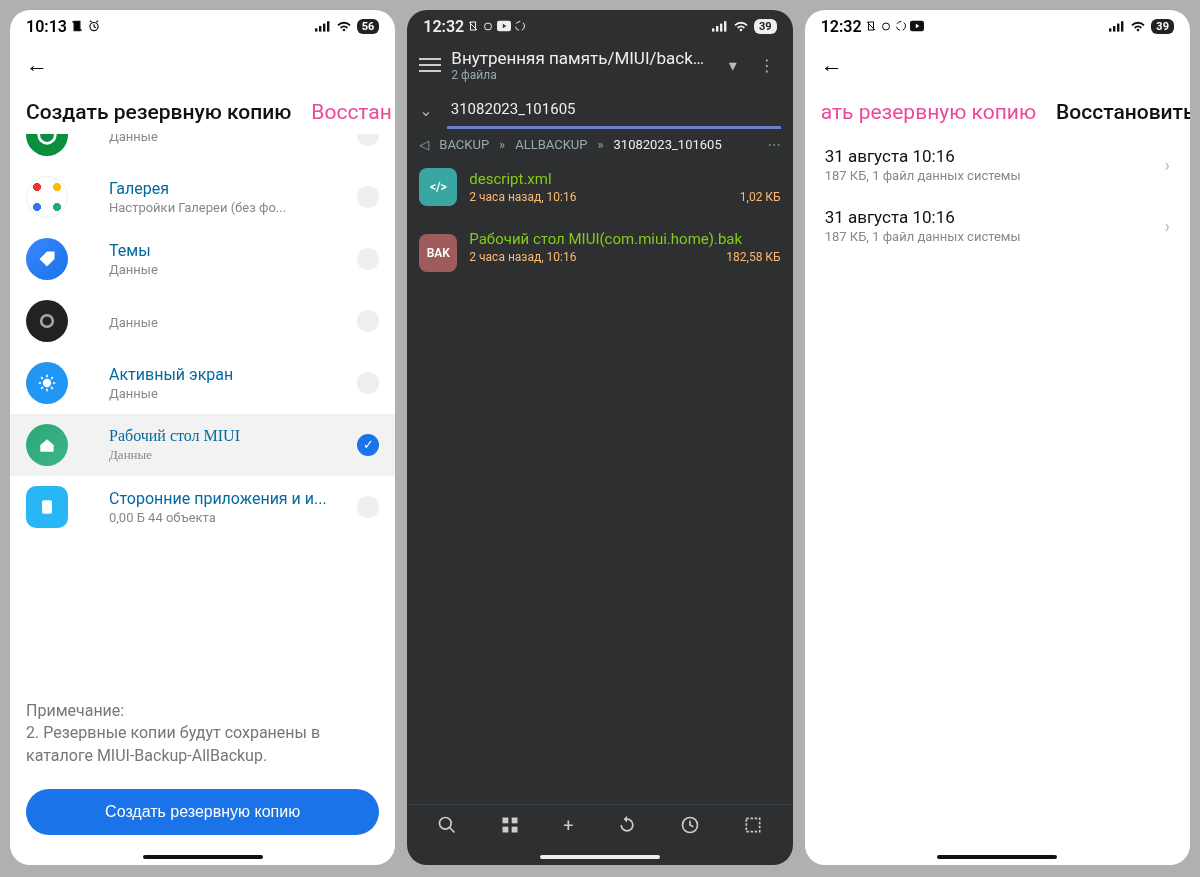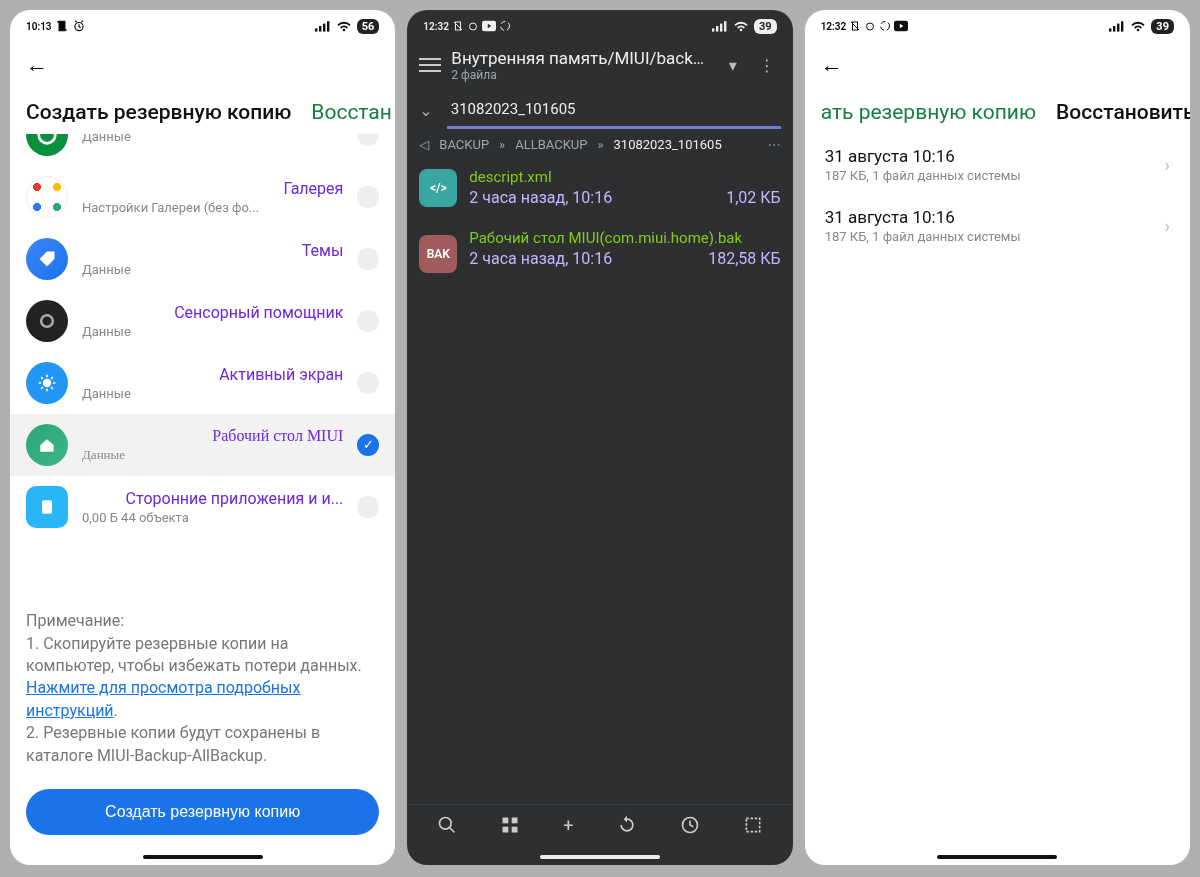--- a/index.html
+++ b/index.html
@@ -10,7 +10,7 @@
 .status-bar { height: 32px; display: flex; align-items: center; justify-content: space-between; padding: 0 16px; font-size: 13px; font-weight: 600; }
 .status-left { display: flex; align-items: center; gap: 3px; }
 .status-right { display: flex; gap: 5px; }
-.sb-time { font-size: 10px; }
+.sb-time { font-size: 16px; }
 .sb-icon { display: inline-flex; align-items: center; }
 .battery-pill { background: #222; color: #fff; border-radius: 6px; padding: 1px 5px; font-size: 11px; font-weight: 700; }
 .dark .battery-pill { background: #eee; color: #222; }

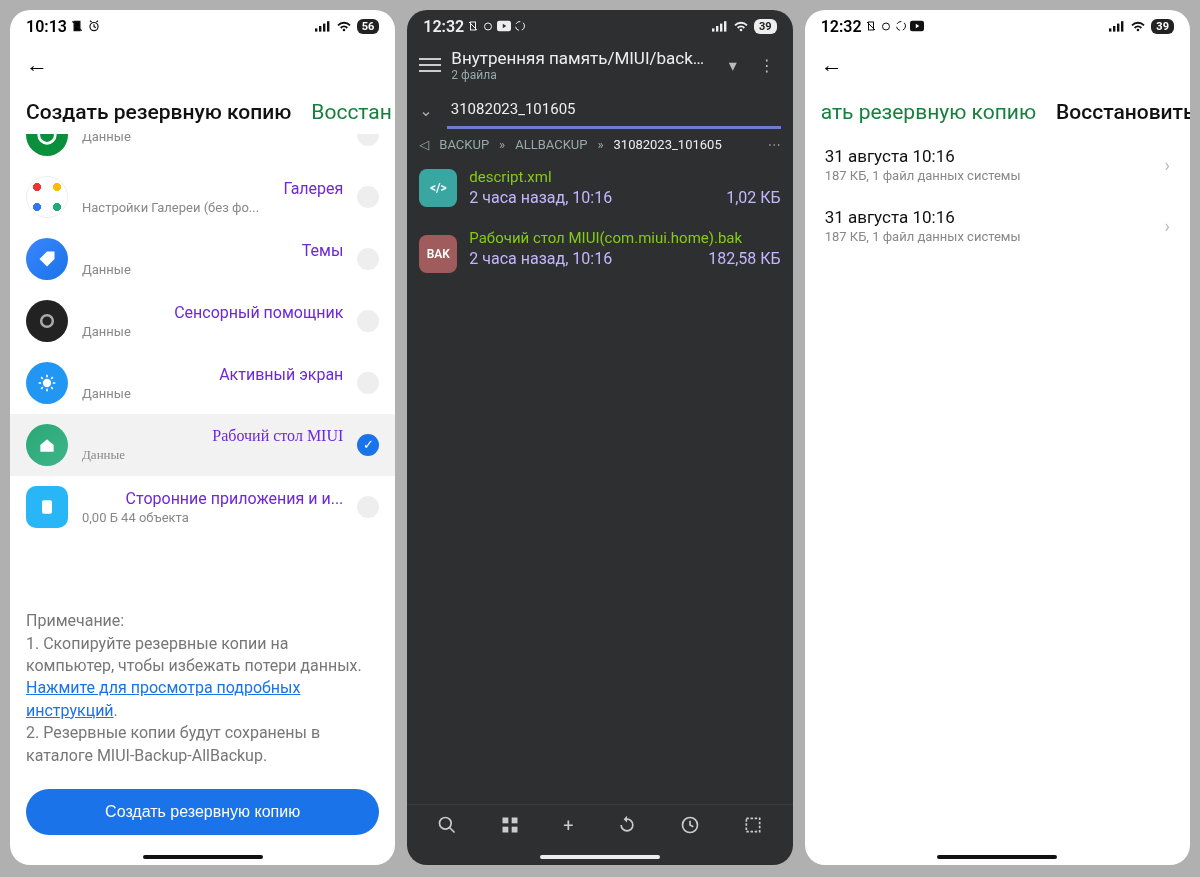--- a/index.html
+++ b/index.html
@@ -20,7 +20,7 @@
 
 .tabs { display: flex; padding: 14px 16px 10px; gap: 20px; font-size: 21px; white-space: nowrap; overflow: hidden; }
 .tab-active { color: #111; font-weight: 500; }
-.tab-inactive { color: #15803d; }
+.tab-inactive { color: #ec4899; }
 
 .list { flex: 1; overflow: hidden; }
 .list-item { display: flex; align-items: center; padding: 10px 16px; gap: 14px; position: relative; }

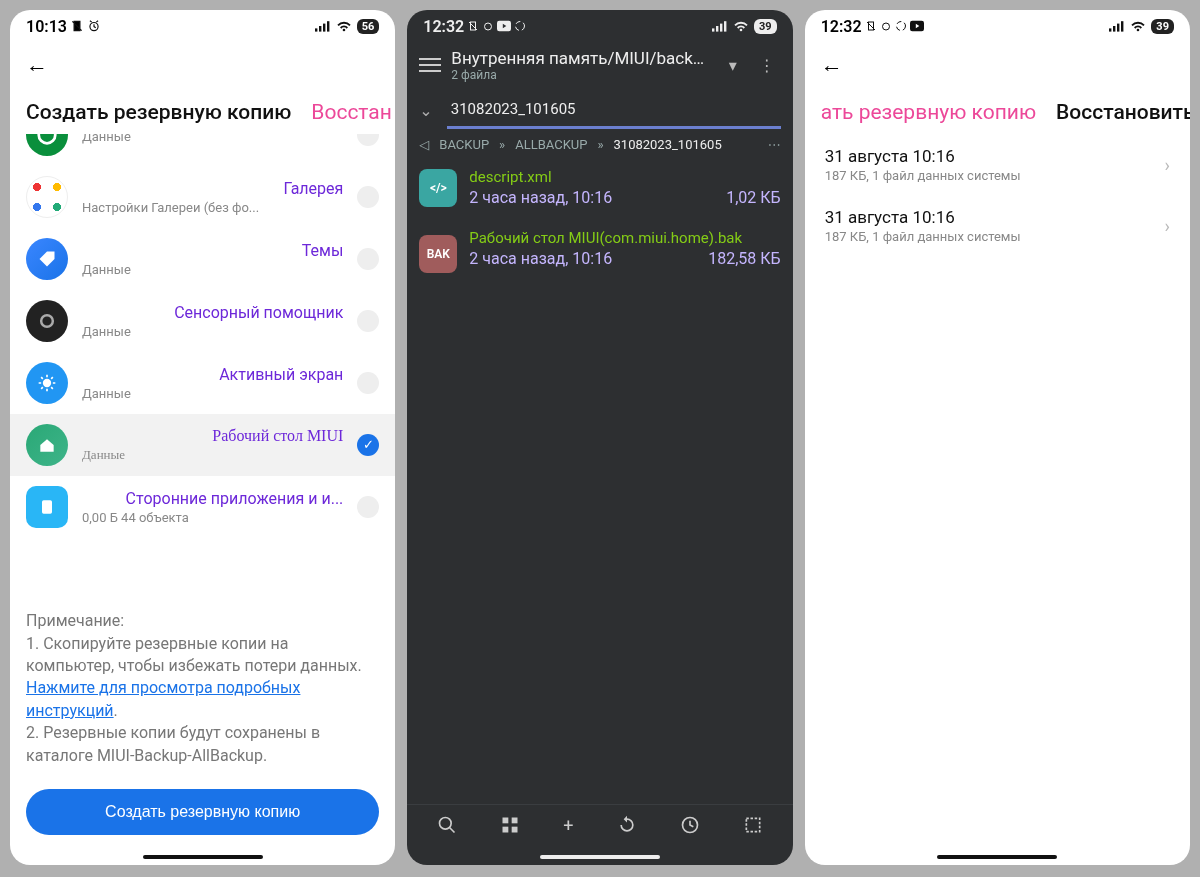--- a/index.html
+++ b/index.html
@@ -27,7 +27,7 @@
 .list-item.selected { background: #f2f2f2; font-family: Liberation Serif, serif; }
 .li-icon { width: 42px; height: 42px; border-radius: 50%; display: flex; align-items: center; justify-content: center; color: #fff; flex-shrink: 0; }
 .li-icon.square { border-radius: 10px; }
-.li-body { flex: 1; min-width: 0; }
+.li-body { flex: 1; min-width: 0; margin-left: 27px; }
 .li-title { font-size: 16px; color: #6d28d9; white-space: nowrap; overflow: hidden; text-overflow: ellipsis; text-align: right; }
 .li-sub { font-size: 13px; color: #888; margin-top: 2px; white-space: nowrap; overflow: hidden; text-overflow: ellipsis; }
 .li-radio { width: 22px; height: 22px; border-radius: 50%; background: #eee; flex-shrink: 0; }

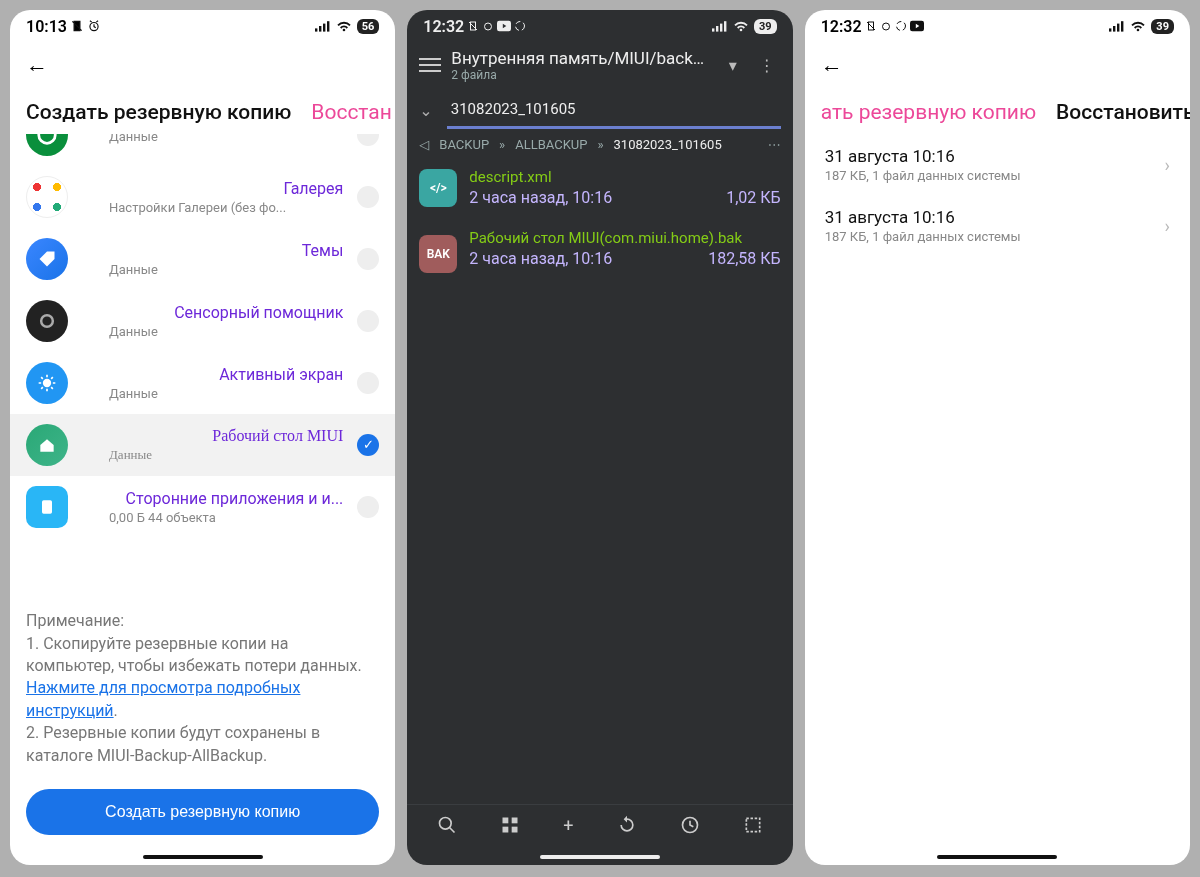--- a/index.html
+++ b/index.html
@@ -28,7 +28,7 @@
 .li-icon { width: 42px; height: 42px; border-radius: 50%; display: flex; align-items: center; justify-content: center; color: #fff; flex-shrink: 0; }
 .li-icon.square { border-radius: 10px; }
 .li-body { flex: 1; min-width: 0; margin-left: 27px; }
-.li-title { font-size: 16px; color: #6d28d9; white-space: nowrap; overflow: hidden; text-overflow: ellipsis; text-align: right; }
+.li-title { font-size: 16px; color: #0369a1; white-space: nowrap; overflow: hidden; text-overflow: ellipsis; }
 .li-sub { font-size: 13px; color: #888; margin-top: 2px; white-space: nowrap; overflow: hidden; text-overflow: ellipsis; }
 .li-radio { width: 22px; height: 22px; border-radius: 50%; background: #eee; flex-shrink: 0; }
 .li-check { width: 22px; height: 22px; border-radius: 50%; background: #1a73e8; display: flex; align-items: center; justify-content: center; color: #fff; font-size: 13px; flex-shrink: 0; }

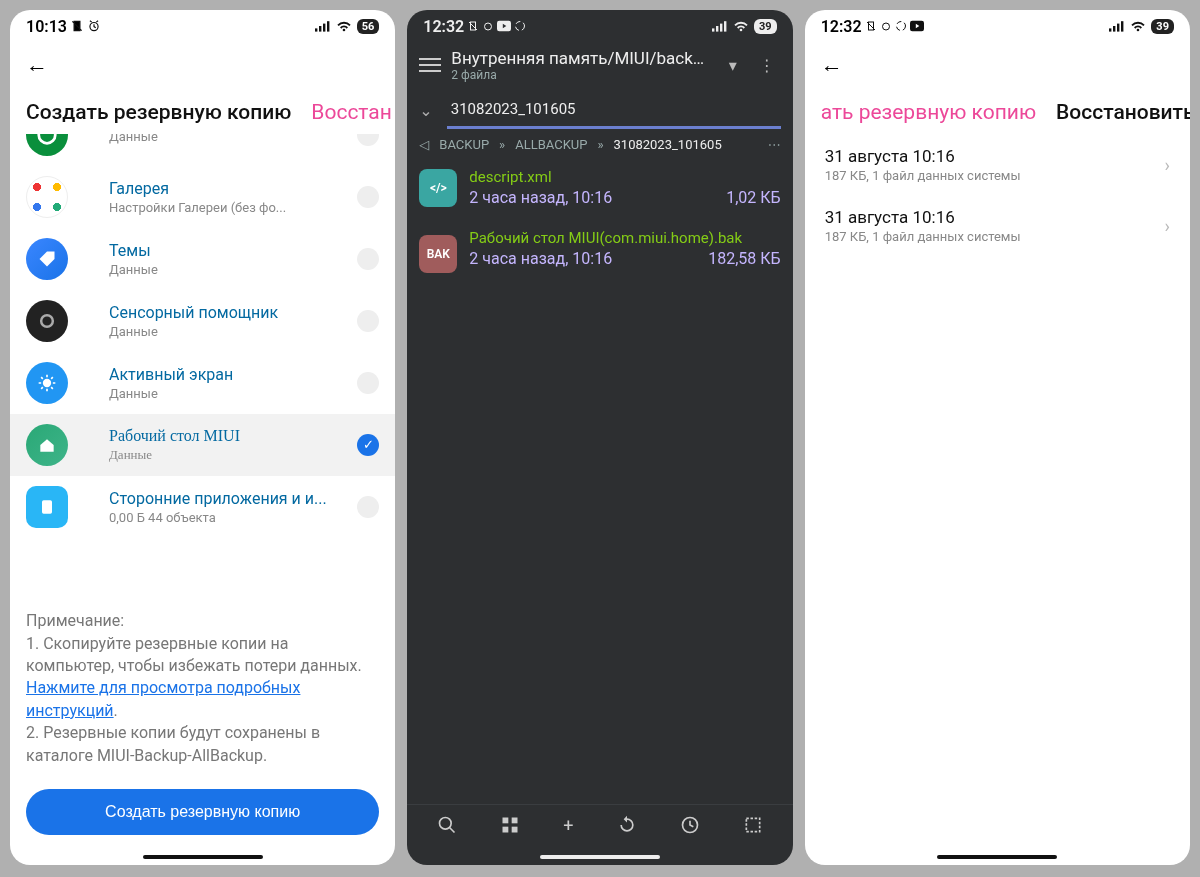--- a/index.html
+++ b/index.html
@@ -61,7 +61,7 @@
 .fm-file-icon { width: 38px; height: 38px; border-radius: 8px; display: flex; align-items: center; justify-content: center; font-size: 12px; color: #fff; font-weight: 600; flex-shrink: 0; }
 .fm-file-body { flex: 1; min-width: 0; }
 .fm-file-name { font-size: 15px; color: #84cc16; white-space: nowrap; overflow: hidden; text-overflow: ellipsis; }
-.fm-file-meta { font-size: 16px; color: #c4b5fd; display: flex; justify-content: space-between; margin-top: 2px; }
+.fm-file-meta { font-size: 12px; color: #fdba74; display: flex; justify-content: space-between; margin-top: 2px; }
 
 .fm-bottom { display: flex; justify-content: space-around; padding: 10px 8px 6px; color: #ccc; border-top: 1px solid #3a3d40; }
 .fm-bottom-item { font-size: 18px; }

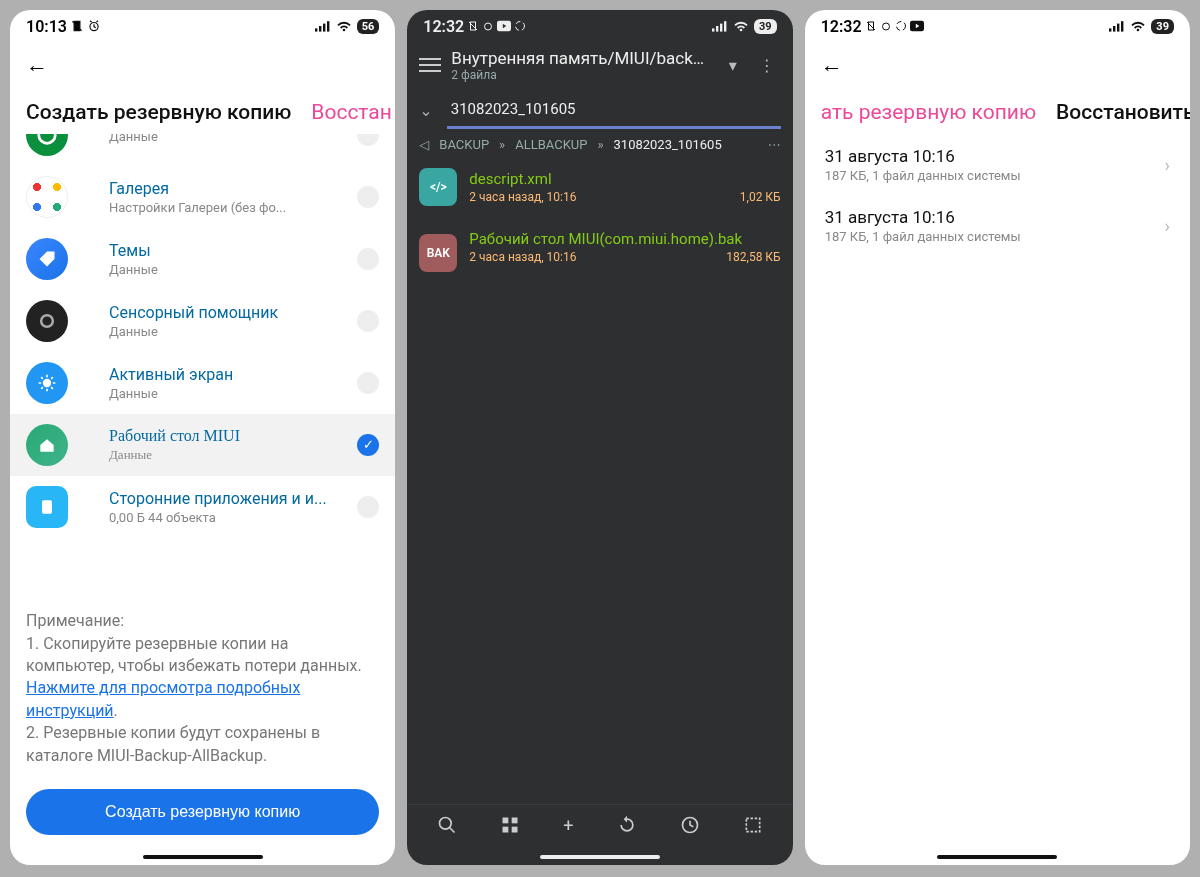--- a/index.html
+++ b/index.html
@@ -172,7 +172,6 @@
           </svg>
         </div>
       <div class="li-body">
-        <div class="li-title">Сенсорный помощник</div>
         <div class="li-sub">Данные</div>
       </div>
       <div class="li-radio"></div>

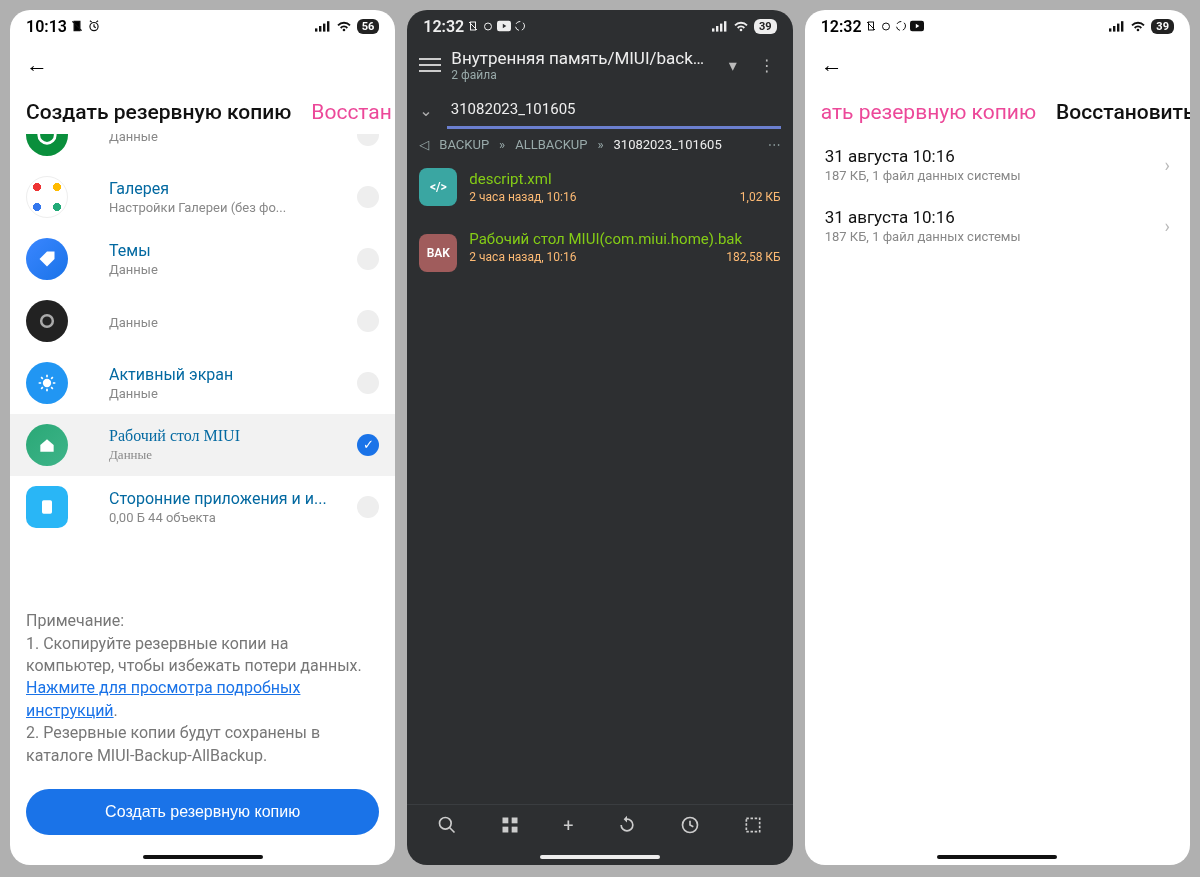--- a/index.html
+++ b/index.html
@@ -220,7 +220,6 @@
 
   <div class="notes">
     <div>Примечание:</div>
-    <div><span>1. Скопируйте резервные копии на компьютер, чтобы избежать потери данных. </span><span class="link">Нажмите для просмотра подробных инструкций</span>.</div>
     <div>2. Резервные копии будут сохранены в каталоге MIUI-Backup-AllBackup.</div>
   </div>
 

